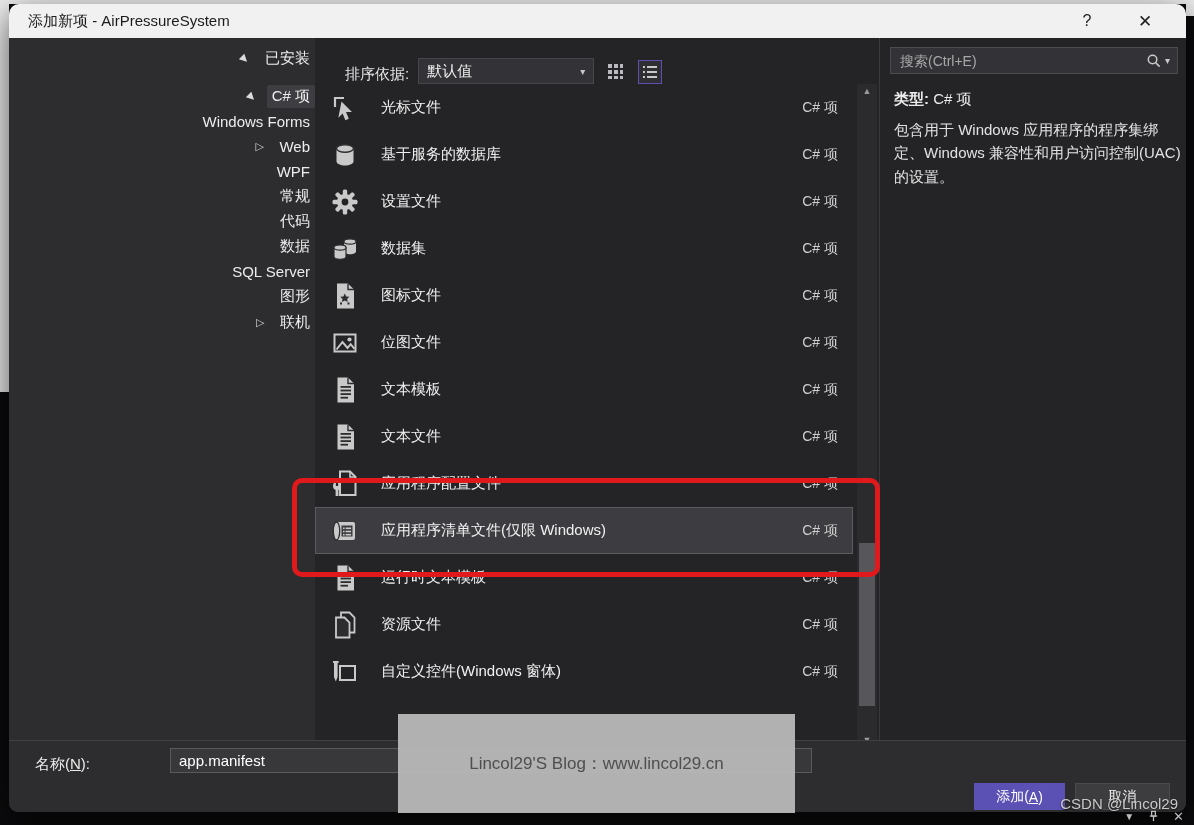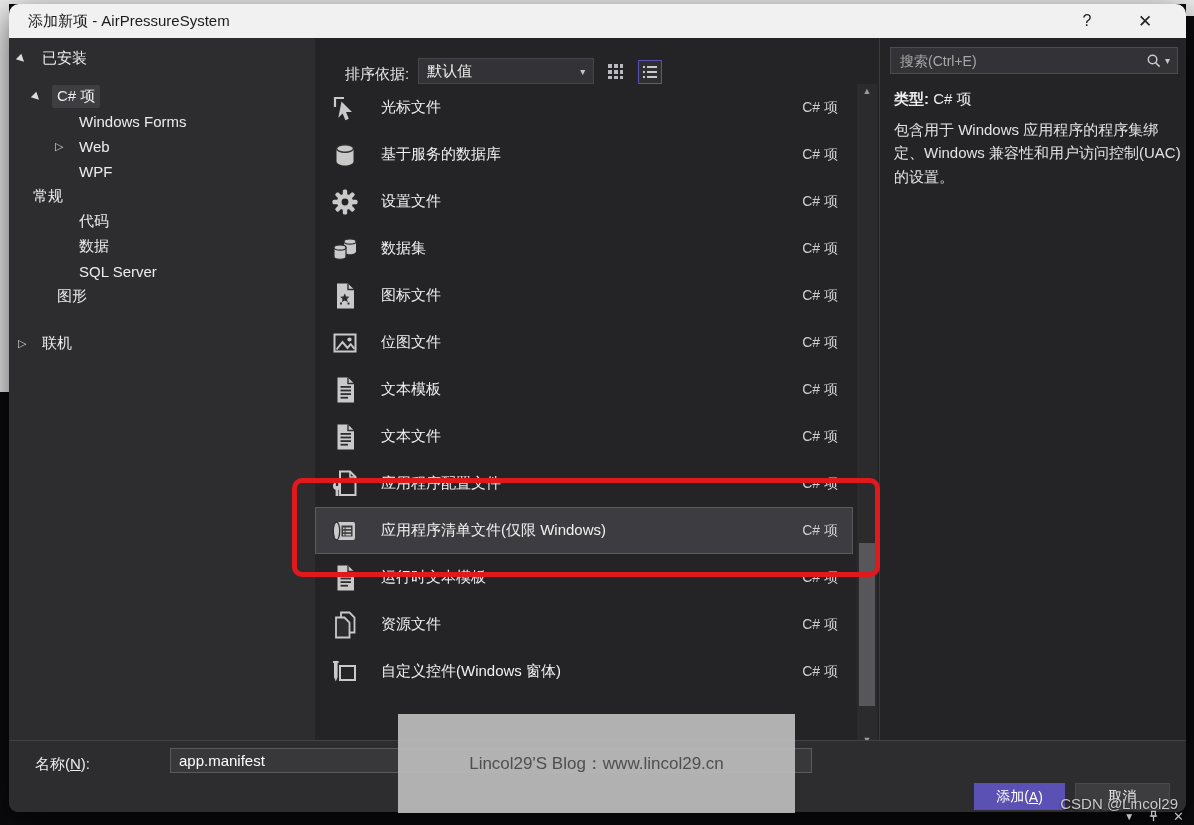--- a/index.html
+++ b/index.html
@@ -25,7 +25,7 @@
 
   
   .left-panel{position:absolute;left:0;top:0;width:306px;height:702px;background:var(--body);padding-top:8px;}
-  .tree-row{height:25px;display:flex;align-items:center;font-size:15px;color:#ececec;cursor:default;}
+  .tree-row{height:25px;display:flex;align-items:center;font-size:15px;color:#ececec;cursor:default;justify-content:flex-end;}
   .tree-arrow{width:19px;display:inline-block;font-size:10px;color:#dcdcdc;text-align:left;flex:0 0 19px;}
   .tree-arrow.expanded::before{content:"▶";display:inline-block;transform:rotate(45deg);}
   .tree-arrow.collapsed::before{content:"▷";font-size:11px;}

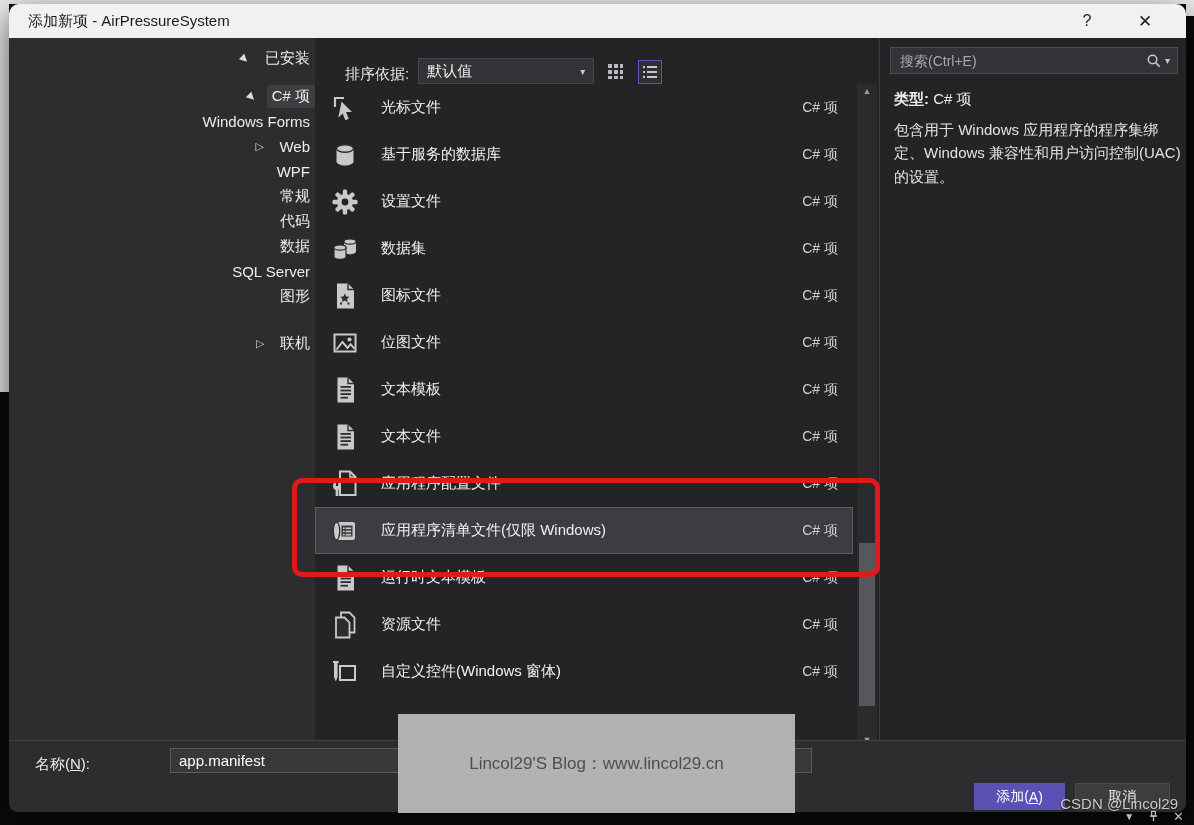--- a/index.html
+++ b/index.html
@@ -163,7 +163,7 @@
             <span class="tree-label">图形</span>
           </div>
 
-          <div class="tree-row" style="padding-left: 9px; margin-top: 22px;">
+          <div class="tree-row" style="padding-left: 9px; margin-top: 1px;">
             <span class="tree-arrow collapsed"></span>
             <span class="tree-label">联机</span>
           </div>

